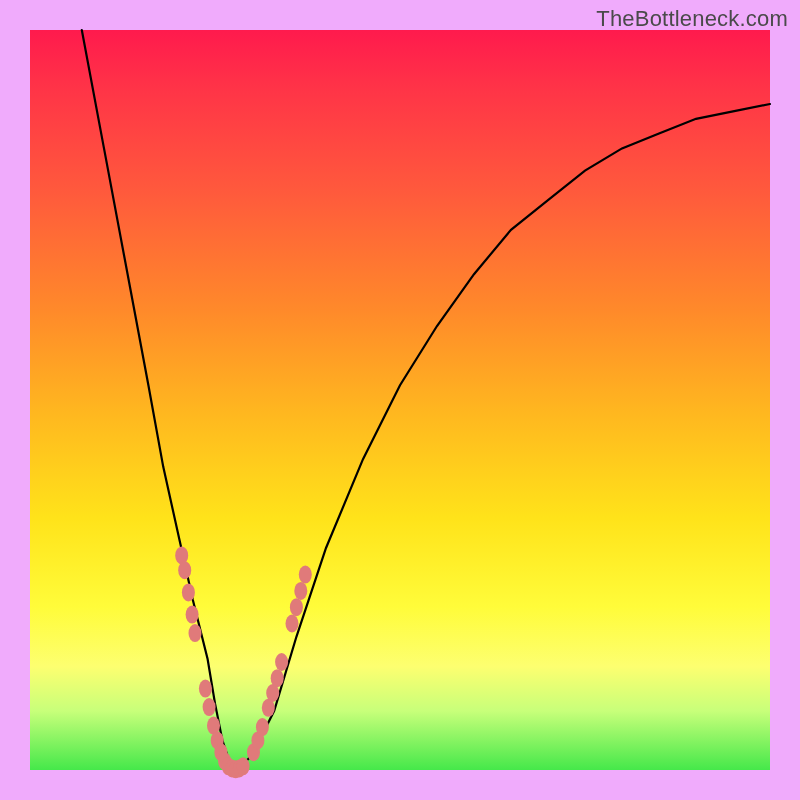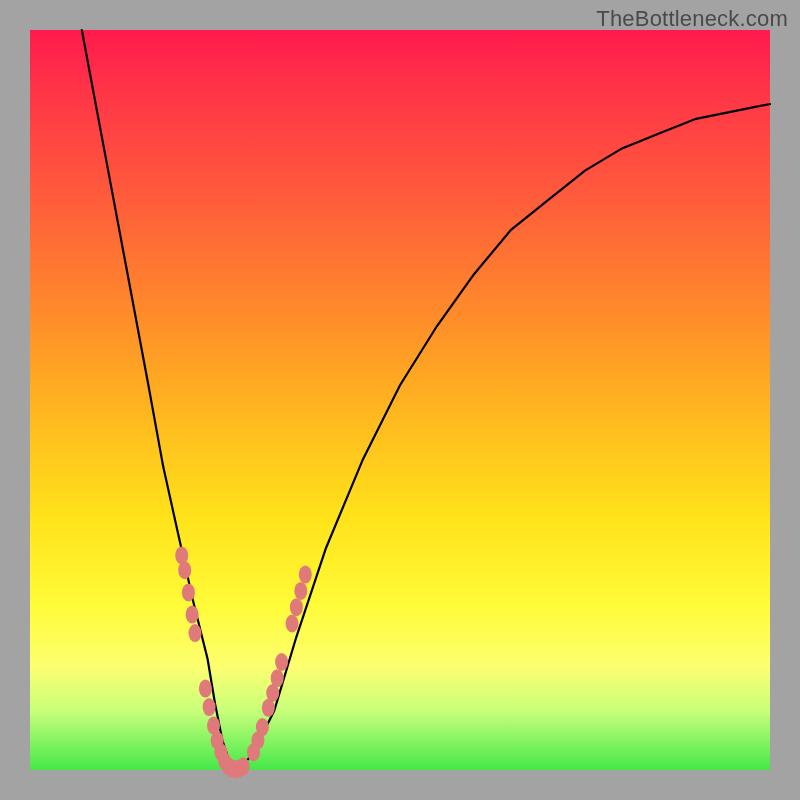--- a/index.html
+++ b/index.html
@@ -15,7 +15,7 @@
     position: relative;
     width: 800px;
     height: 800px;
-    background: #a3a3a3;
+    background: #f0abfc;
     text-align: right;
   }
   .plot-area {

